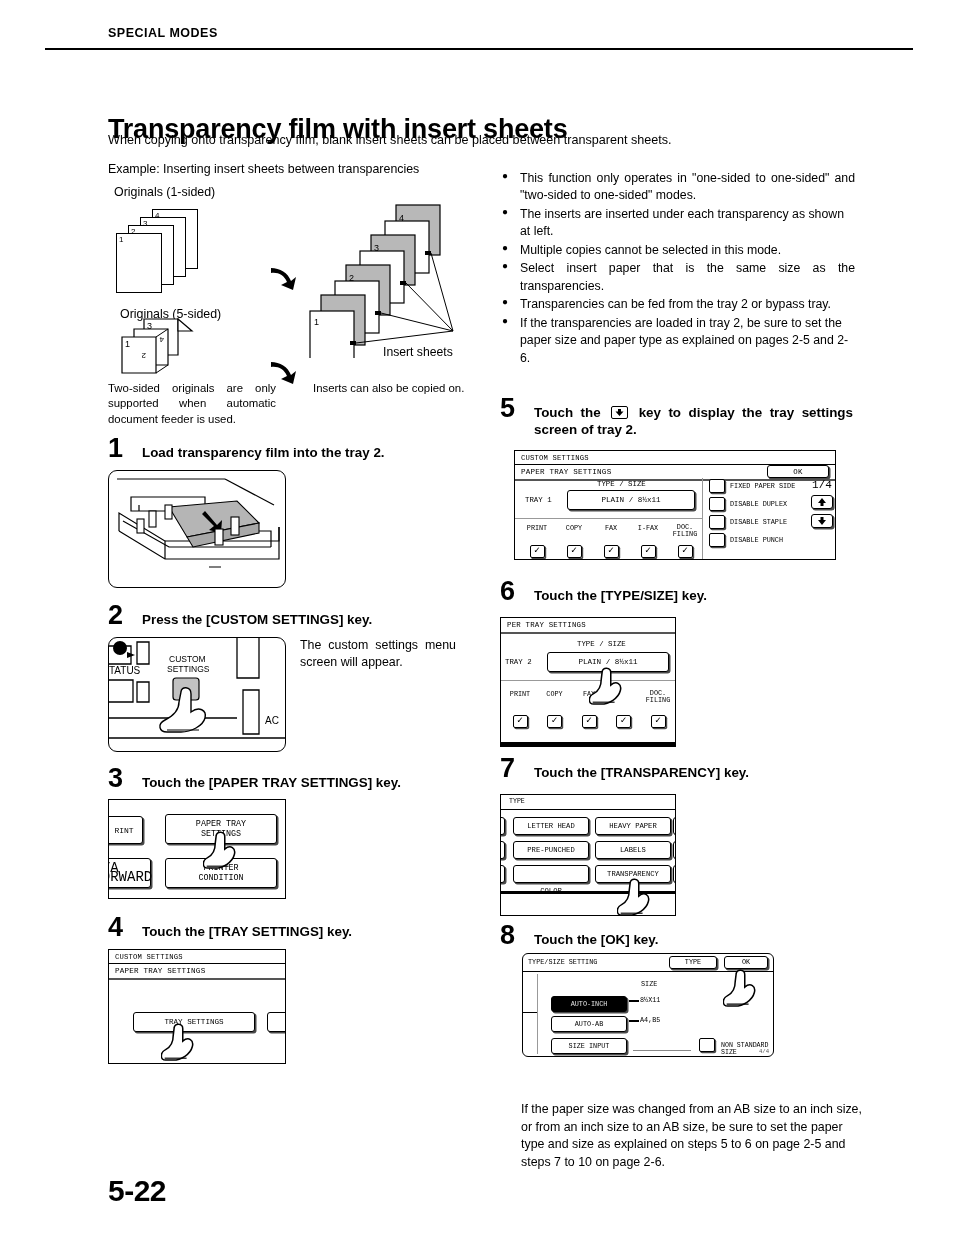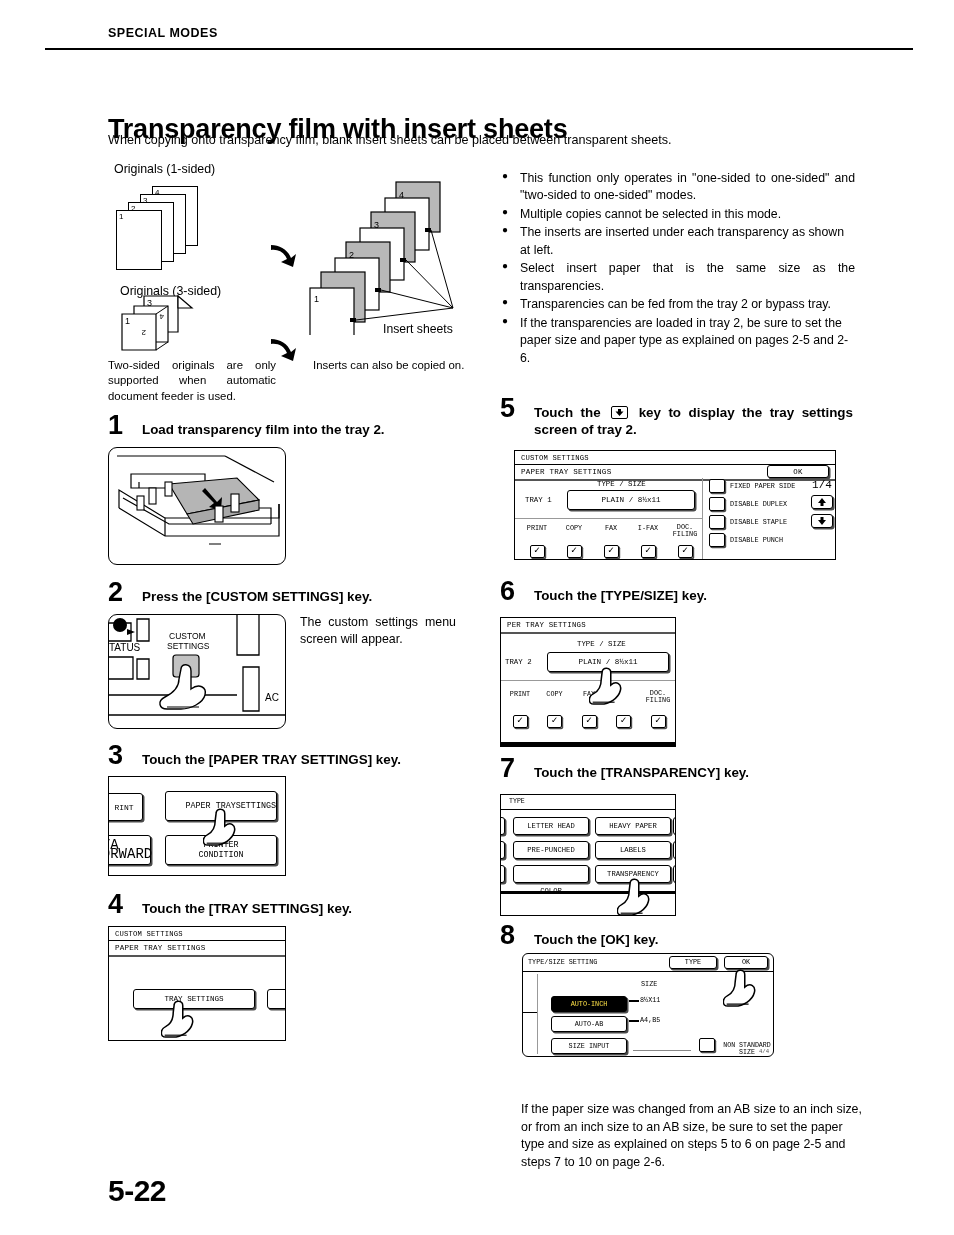--- a/index.html
+++ b/index.html
@@ -164,6 +164,7 @@
 
   <div class="colL">
 
+    <div class="exline">Example: Inserting insert sheets between transparencies</div>
 
     <div class="illo-top">
 

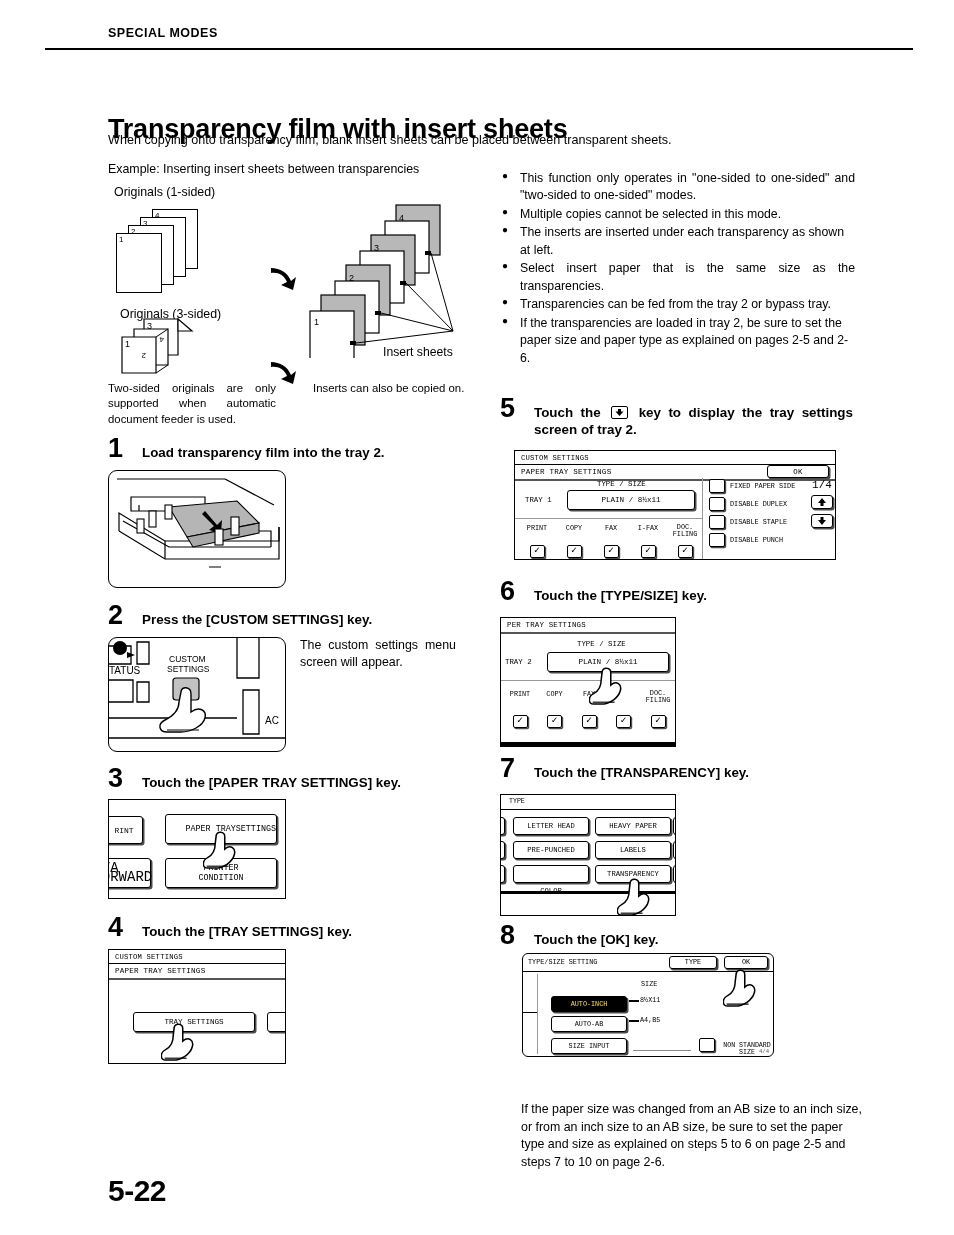--- a/index.html
+++ b/index.html
@@ -373,8 +373,8 @@
 
     <ul class="bullets">
       <li>This function only operates in "one-sided to one-sided" and "two-sided to one-sided" modes.</li>
+      <li class="nj">The inserts are inserted under each transparency as shown at left.</li>
       <li class="nj">Multiple copies cannot be selected in this mode.</li>
-      <li class="nj">The inserts are inserted under each transparency as shown at left.</li>
       <li>Select insert paper that is the same size as the transparencies.</li>
       <li>Transparencies can be fed from the tray 2 or bypass tray.</li>
       <li class="nj">If the transparencies are loaded in tray 2, be sure to set the paper size and paper type as explained on pages 2-5 and 2-6.</li>

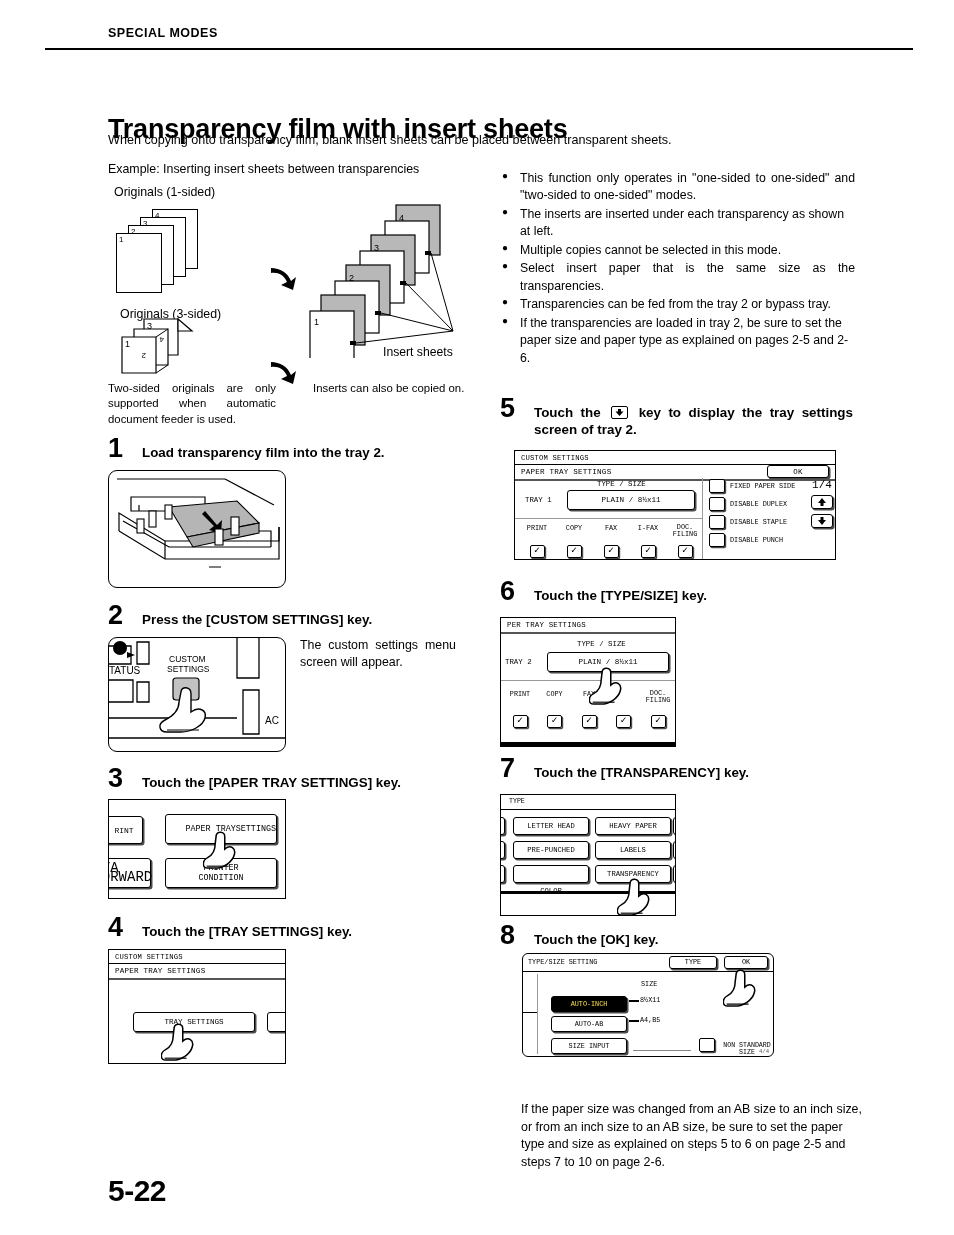--- a/index.html
+++ b/index.html
@@ -185,7 +185,7 @@
         </div>
       </div>
 
-      <div class="caplabel" style="position:absolute; left:6px; top:122px;">Originals (3-sided)</div>
+      <div class="caplabel" style="position:absolute; left:6px; top:122px;">Originals (5-sided)</div>
 
       <div class="twosided">
         <svg width="110" height="62" viewBox="0 0 110 62">

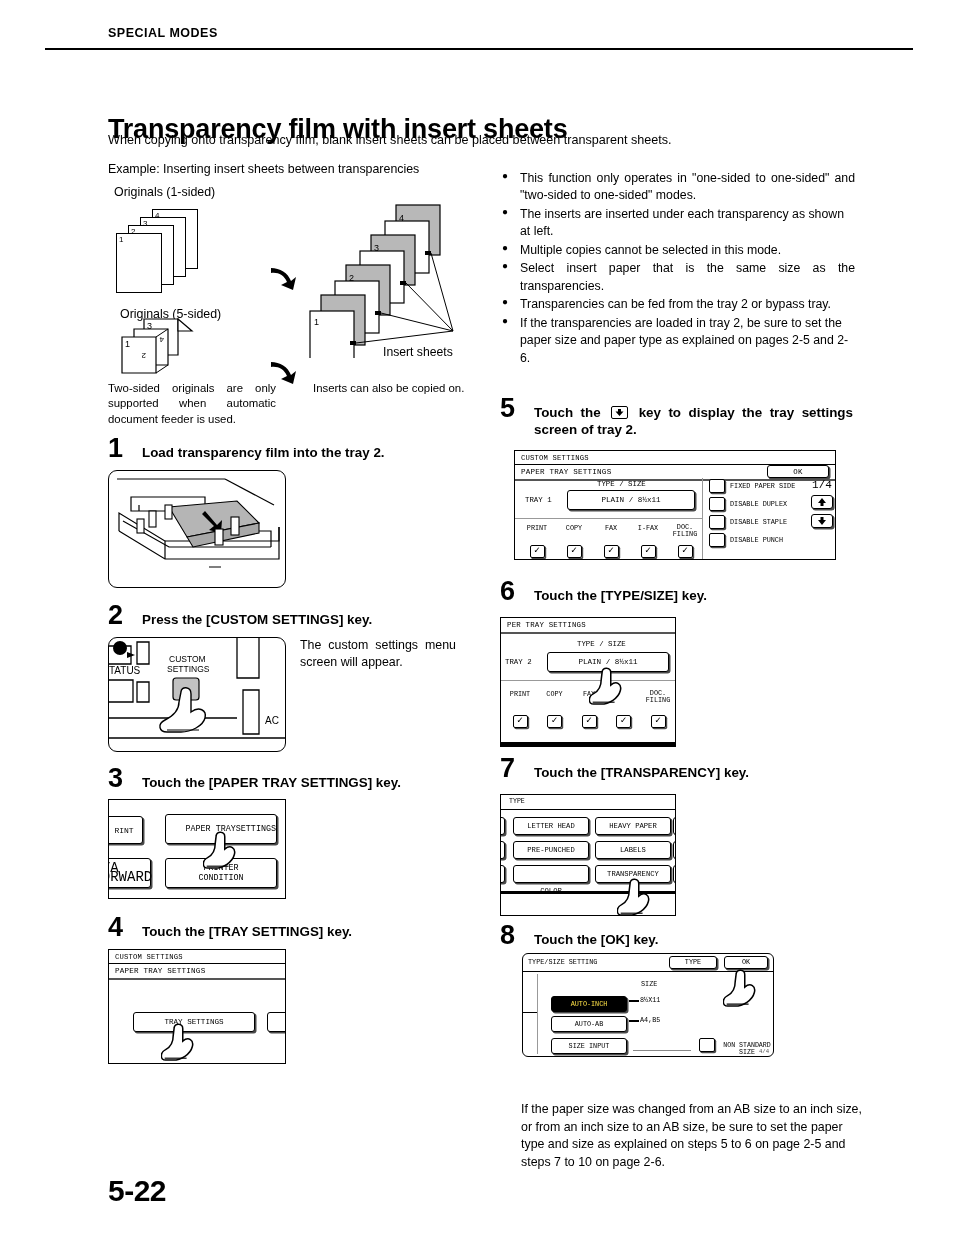--- a/index.html
+++ b/index.html
@@ -149,7 +149,7 @@
     font-size:30px; font-weight:bold; letter-spacing:-.5px;
   }
 
-  .mono { font-family:"Liberation Mono", monospace;text-align:center; }
+  .mono { font-family:"Liberation Mono", monospace; }
 </style>
 </head>
 <body>

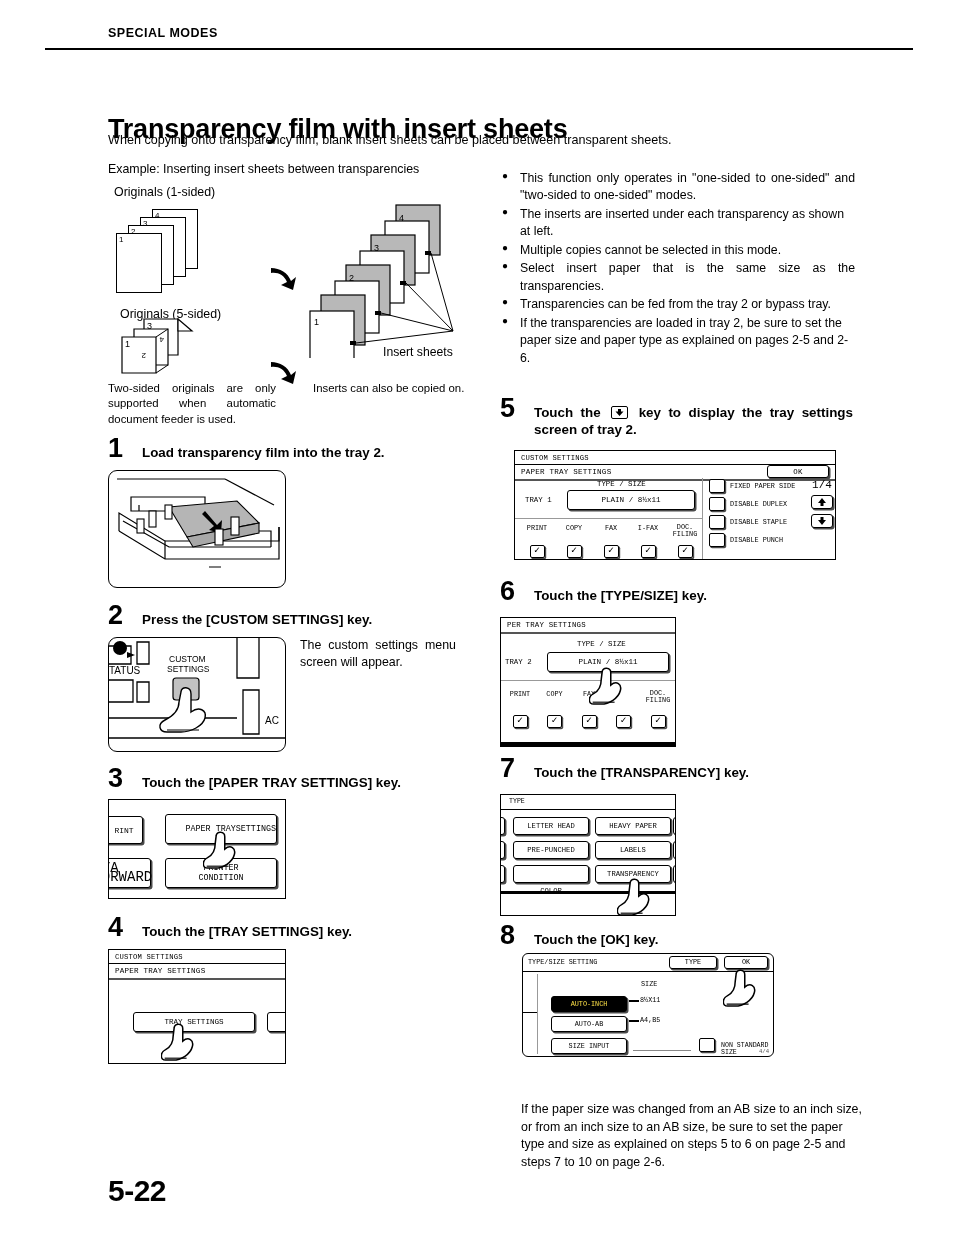--- a/index.html
+++ b/index.html
@@ -333,7 +333,7 @@
               <span style="display:block;">ORWARD</span>
             </span>
           </div>
-          <div style="position:absolute; left:56px; top:14px; width:112px; height:30px; flex-direction:row;justify-content:flex-end;" class="key">
+          <div style="position:absolute; left:56px; top:14px; width:112px; height:30px; flex-direction:column;" class="key">
             <span style="font-size:8.4px; line-height:10px;">PAPER TRAY</span>
             <span style="font-size:8.4px; line-height:10px;">SETTINGS</span>
           </div>

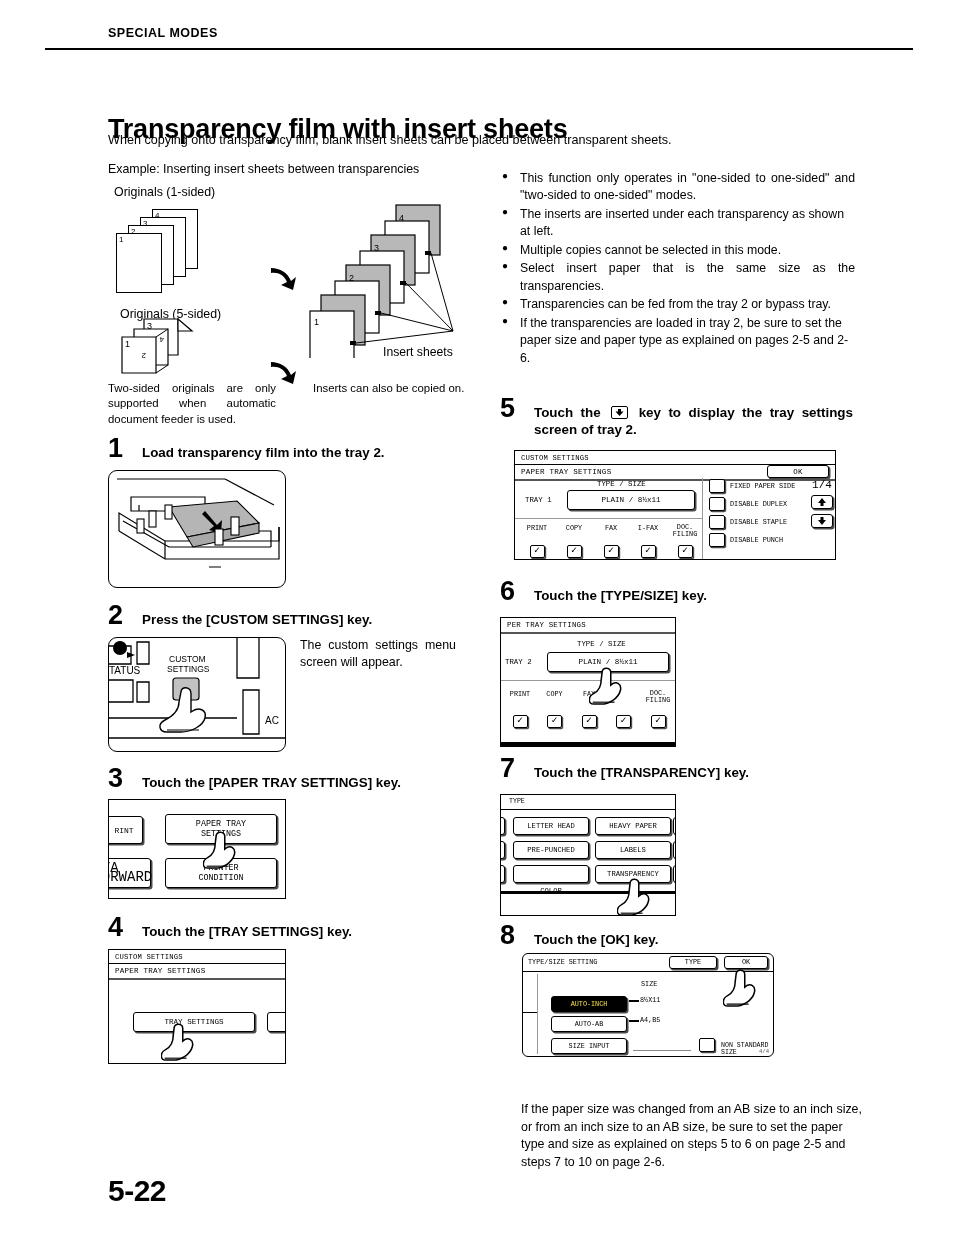--- a/index.html
+++ b/index.html
@@ -559,7 +559,7 @@
 
           <div class="mono" style="position:absolute; left:118px; top:26px; font-size:6.8px;">SIZE</div>
 
-          <div class="key" style="position:absolute; left:28px; top:42px; width:76px; height:16px; background:#000; color:#fde047;">
+          <div class="key" style="position:absolute; left:28px; top:42px; width:76px; height:16px; background:#000; color:#e5e5e5;">
             <span style="font-size:6.8px;">AUTO-INCH</span>
           </div>
           <div style="position:absolute; left:106px; top:46px; width:10px; height:2px; background:#000;"></div>

